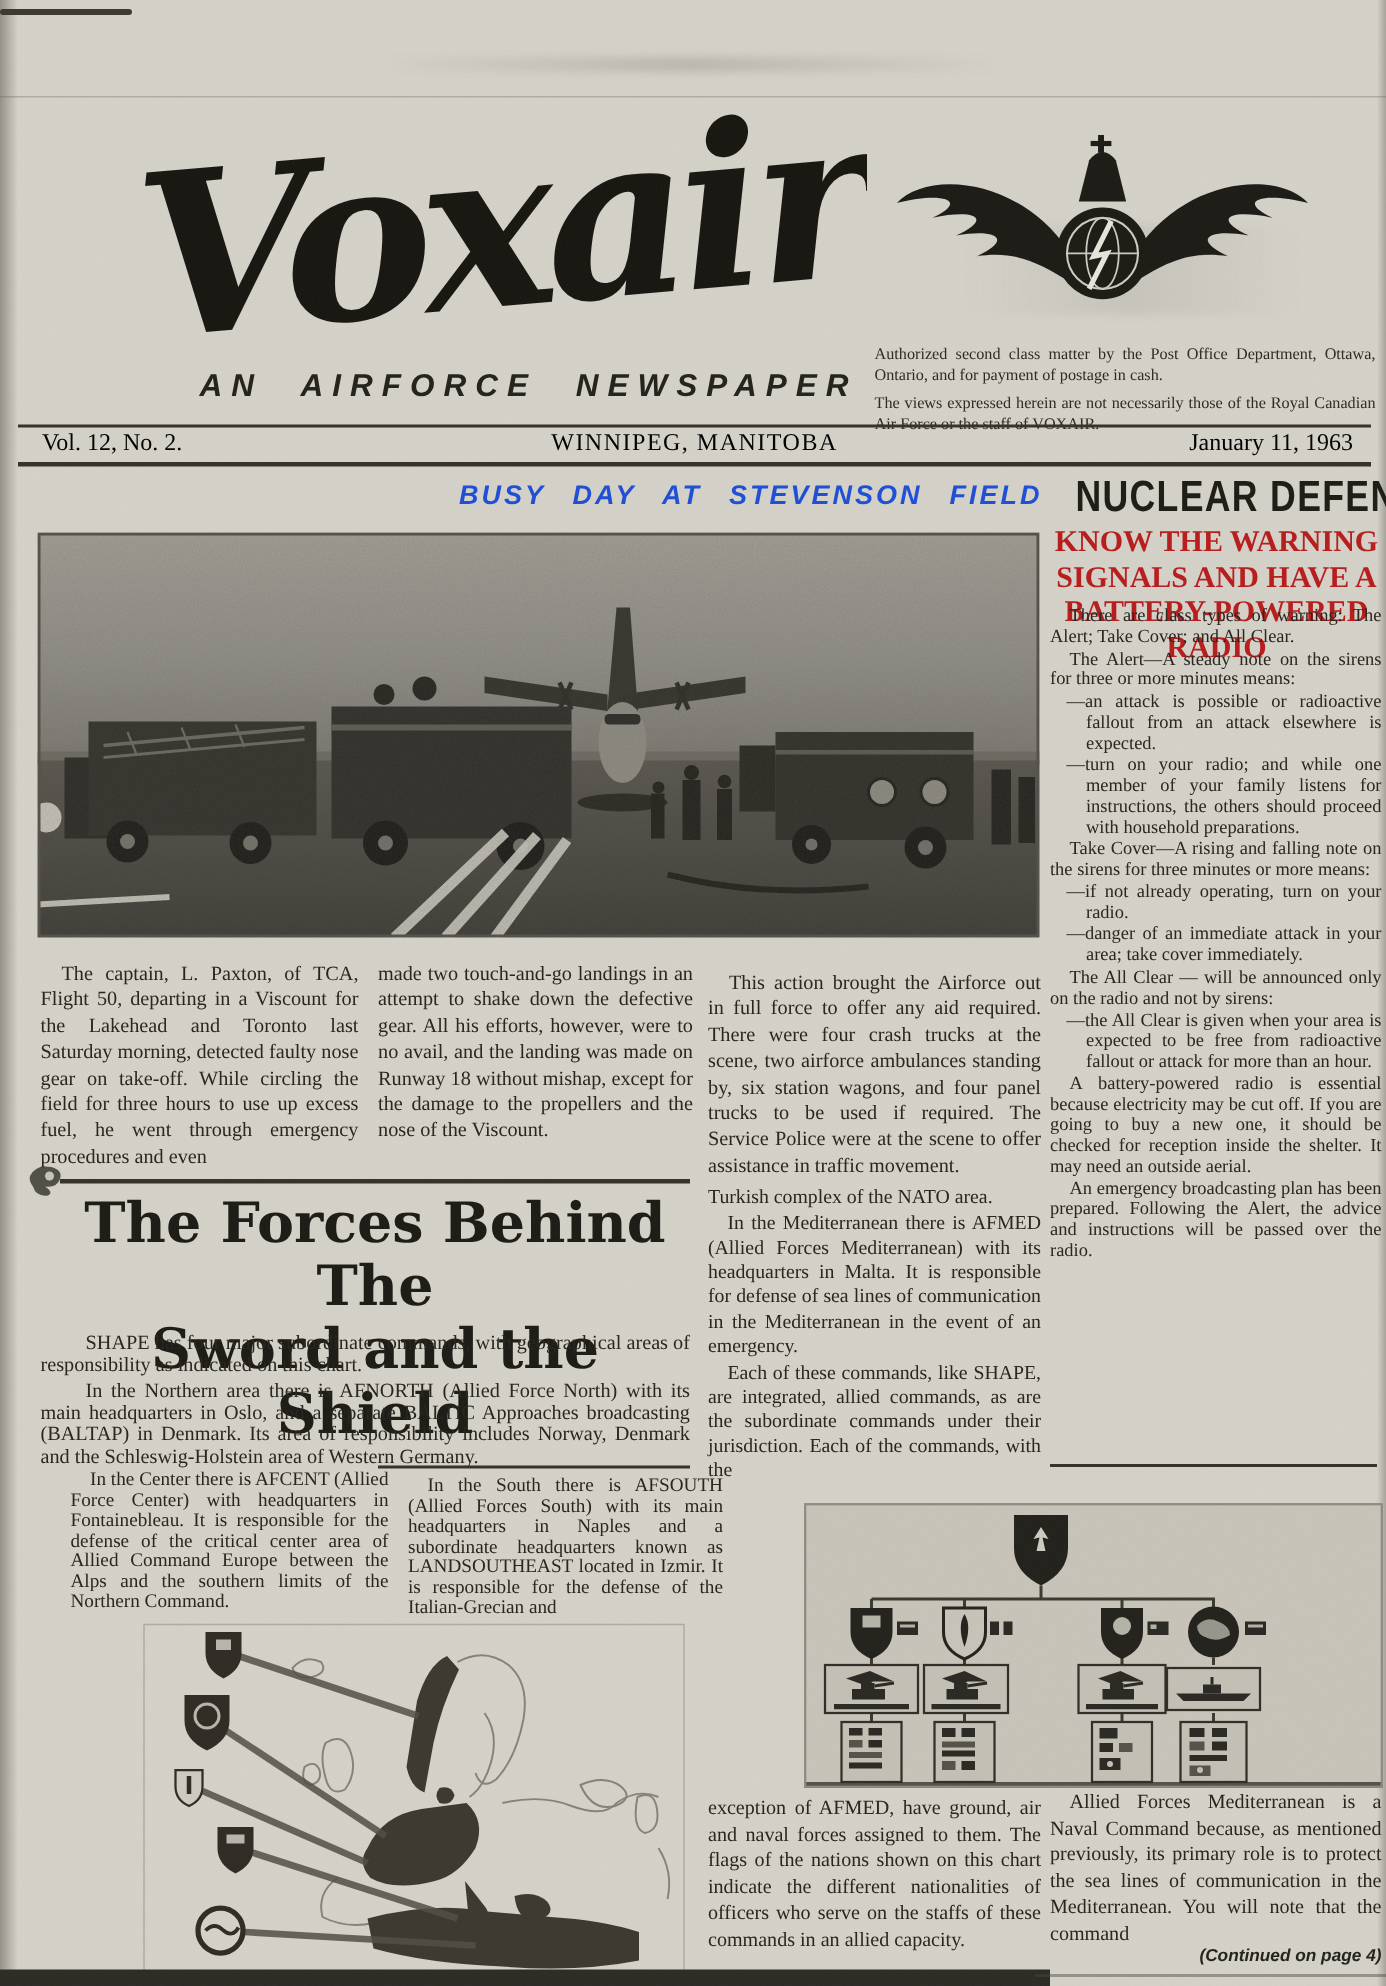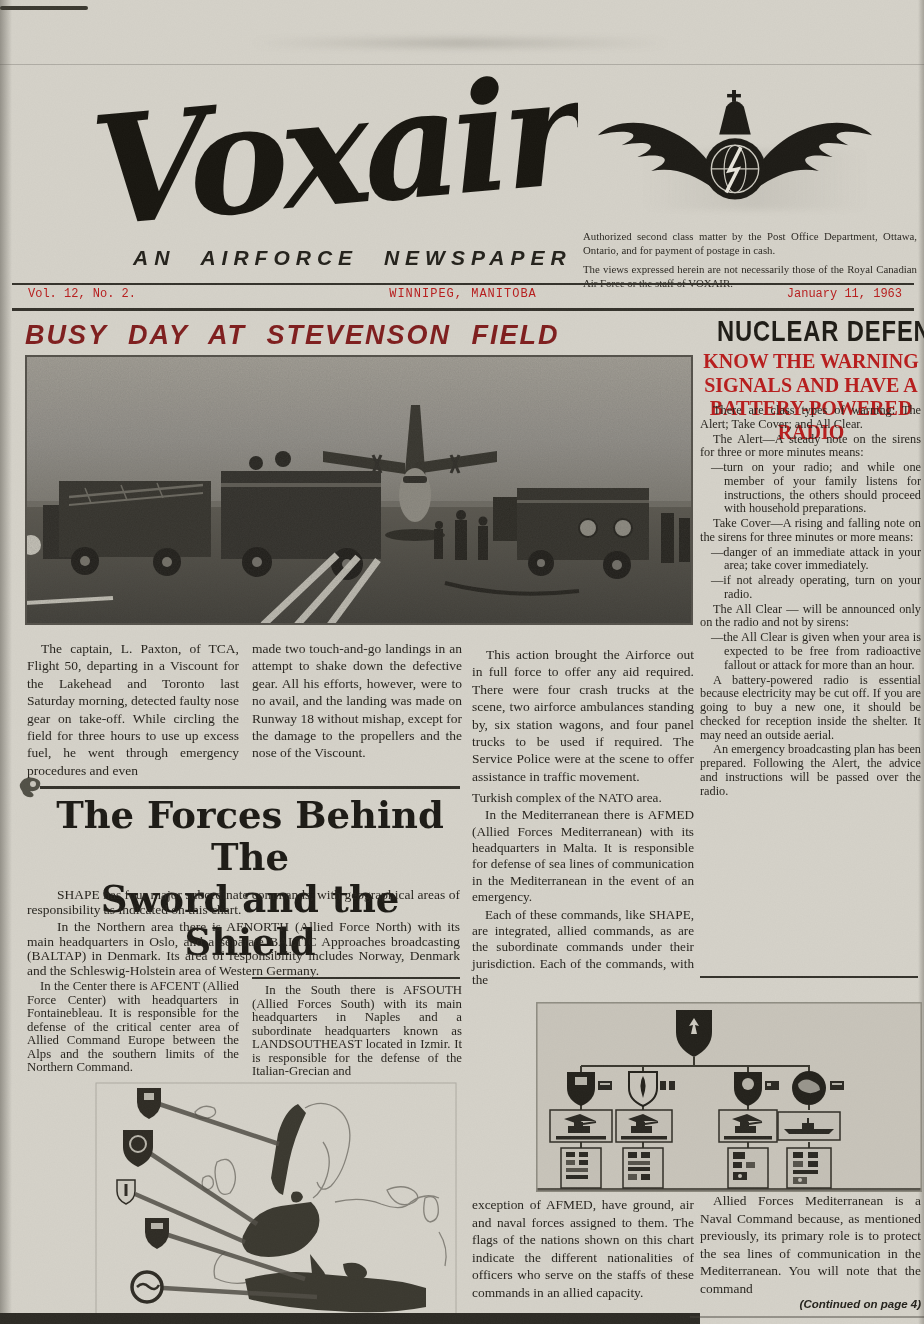--- a/index.html
+++ b/index.html
@@ -26,8 +26,8 @@
   .rule{background:#33312a;}
   .dl-top{left:12px;top:283px;width:902px;height:1.5px;}
   .dl-bot{left:12px;top:308px;width:902px;height:3px;}
-  .dateline{left:12px;top:287px;width:902px;height:20px;font-family:Liberation Mono, monospace;
-            font-size:12px;color:#b91c1c;}
+  .dateline{left:12px;top:287px;width:902px;height:20px;font-family:Liberation Serif, serif;
+            font-size:16px;color:#000000;}
   .dl-vol{position:absolute;left:16px;top:0;}
   .dl-city{position:absolute;left:0;right:0;text-align:center;top:0;letter-spacing:1px;}
   .dl-date{position:absolute;right:12px;top:0;}

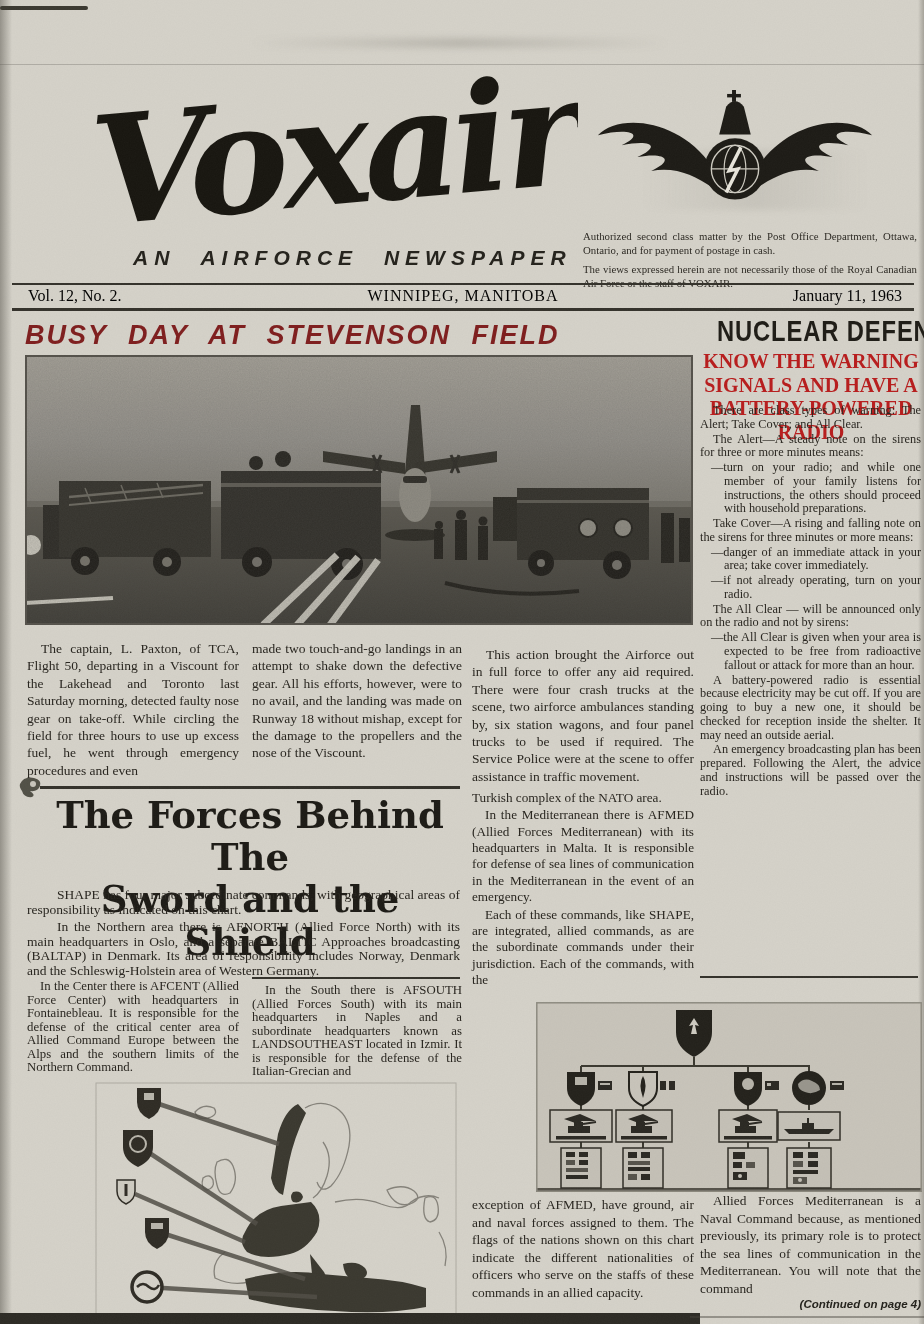--- a/index.html
+++ b/index.html
@@ -32,8 +32,8 @@
   .dl-city{position:absolute;left:0;right:0;text-align:center;top:0;letter-spacing:1px;}
   .dl-date{position:absolute;right:12px;top:0;}
   
-  .busy-hl{left:25px;top:320px;width:670px;text-align:left;font-family:"Liberation Sans",sans-serif;
-           font-weight:bold;font-style:italic;font-size:27px;letter-spacing:2px;word-spacing:11px;color:#7f1d1d;}
+  .busy-hl{left:25px;top:320px;width:670px;text-align:right;font-family:"Liberation Sans",sans-serif;
+           font-weight:bold;font-style:italic;font-size:18px;letter-spacing:2px;word-spacing:11px;color:#1d4ed8;}
   .photo{left:25px;top:355px;width:668px;height:270px;}
   .cap-col{top:640px;font-size:13.5px;line-height:1.29;text-align:justify;}
   .cap1{left:27px;width:212px;text-indent:14px;}

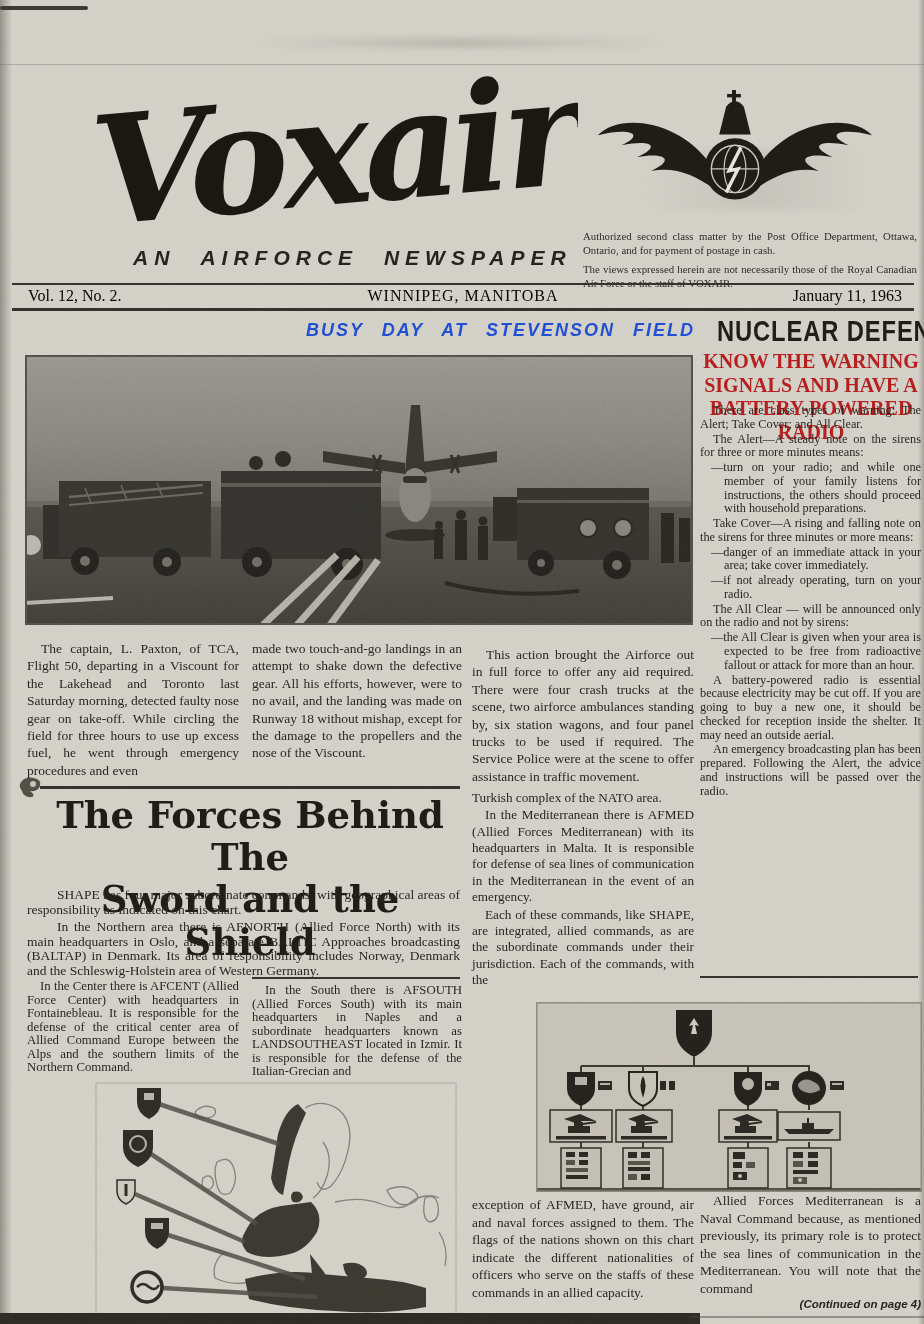--- a/index.html
+++ b/index.html
@@ -221,6 +221,7 @@
 
   <p class="indent">There are class types of warning: The Alert; Take Cover; and All Clear.</p>
       <p class="indent">The Alert—A steady note on the sirens for three or more minutes means:</p>
+      <p class="hang">—an attack is possible or radioactive fallout from an attack elsewhere is expected.</p>
       <p class="hang">—turn on your radio; and while one member of your family listens for instructions, the others should proceed with household preparations.</p>
       <p class="indent">Take Cover—A rising and falling note on the sirens for three minutes or more means:</p>
       <p class="hang">—danger of an immediate attack in your area; take cover immediately.</p>

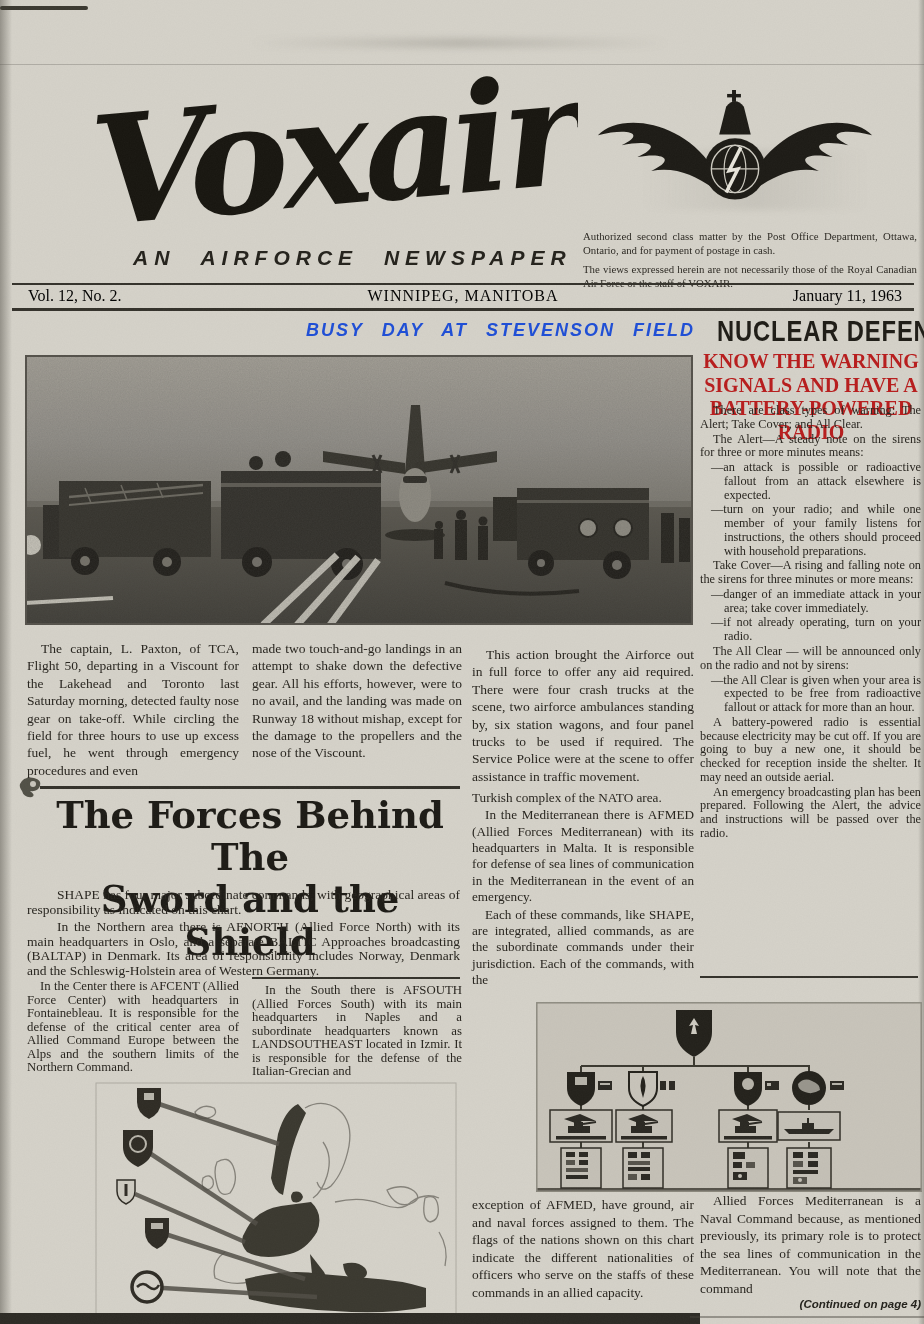--- a/index.html
+++ b/index.html
@@ -224,8 +224,8 @@
       <p class="hang">—an attack is possible or radioactive fallout from an attack elsewhere is expected.</p>
       <p class="hang">—turn on your radio; and while one member of your family listens for instructions, the others should proceed with household preparations.</p>
       <p class="indent">Take Cover—A rising and falling note on the sirens for three minutes or more means:</p>
+      <p class="hang">—if not already operating, turn on your radio.</p>
       <p class="hang">—danger of an immediate attack in your area; take cover immediately.</p>
-      <p class="hang">—if not already operating, turn on your radio.</p>
       <p class="indent">The All Clear — will be announced only on the radio and not by sirens:</p>
       <p class="hang">—the All Clear is given when your area is expected to be free from radioactive fallout or attack for more than an hour.</p>
       <p class="indent">A battery-powered radio is essential because electricity may be cut off. If you are going to buy a new one, it should be checked for reception inside the shelter. It may need an outside aerial.</p>

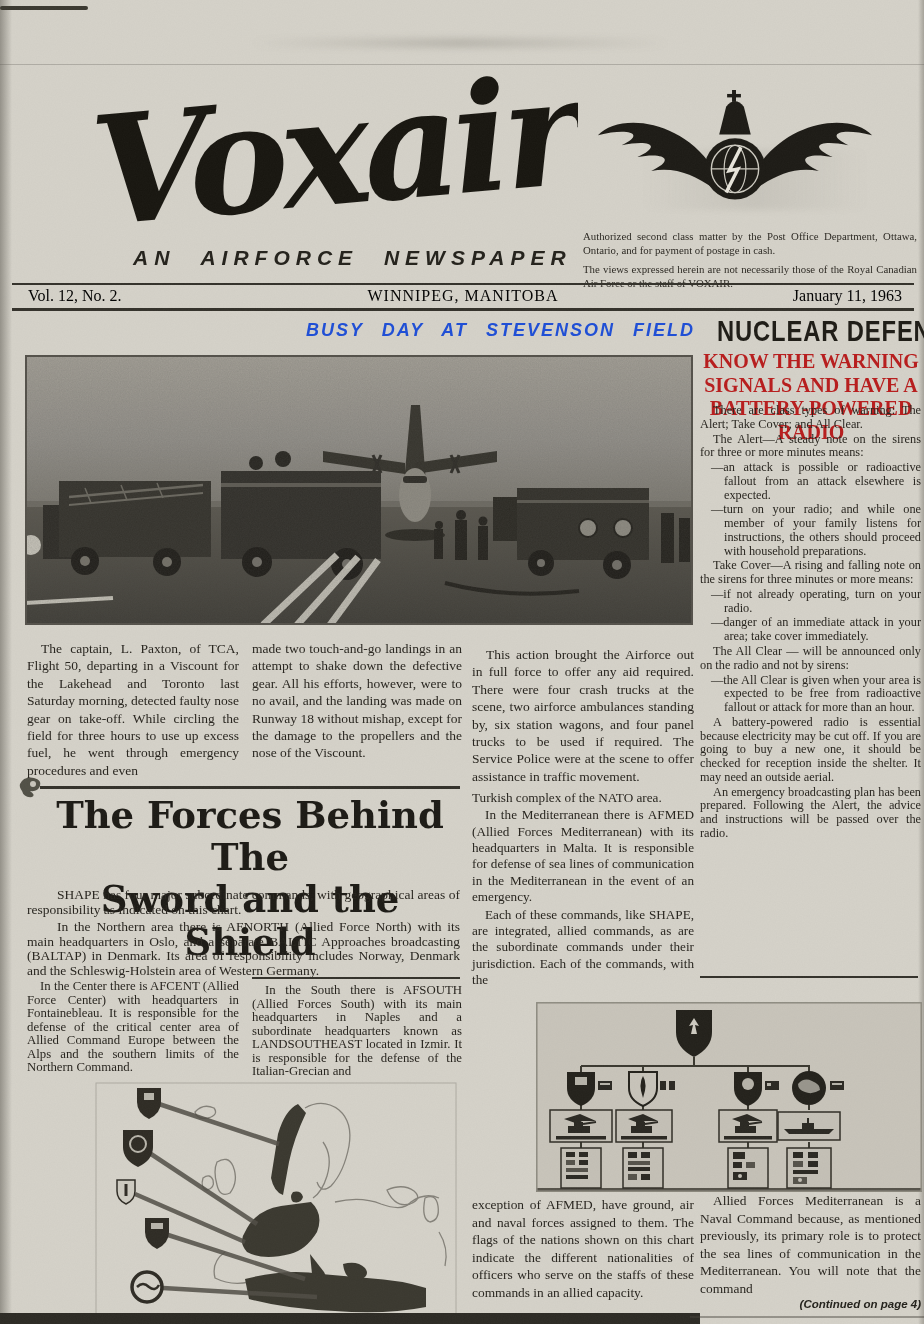--- a/index.html
+++ b/index.html
@@ -58,7 +58,7 @@
   .forces-lead{left:27px;top:888px;width:433px;font-size:13.5px;line-height:1.1;text-align:justify;}
   .forces-lead p{margin:0 0 2px 0;}
   .mid-rule{left:252px;top:977px;width:208px;height:2px;}
-  .f-col{font-size:12.8px;line-height:1.06;text-align:justify;}
+  .f-col{font-size:12.8px;line-height:1.06;text-align:justify;margin-left:20px;}
   .f-center{left:27px;top:980px;width:212px;text-indent:13px;}
   .f-south{left:252px;top:984px;width:210px;text-indent:13px;}
   .f-med{left:472px;top:790px;width:222px;font-size:13.2px;line-height:1.24;text-align:justify;}

